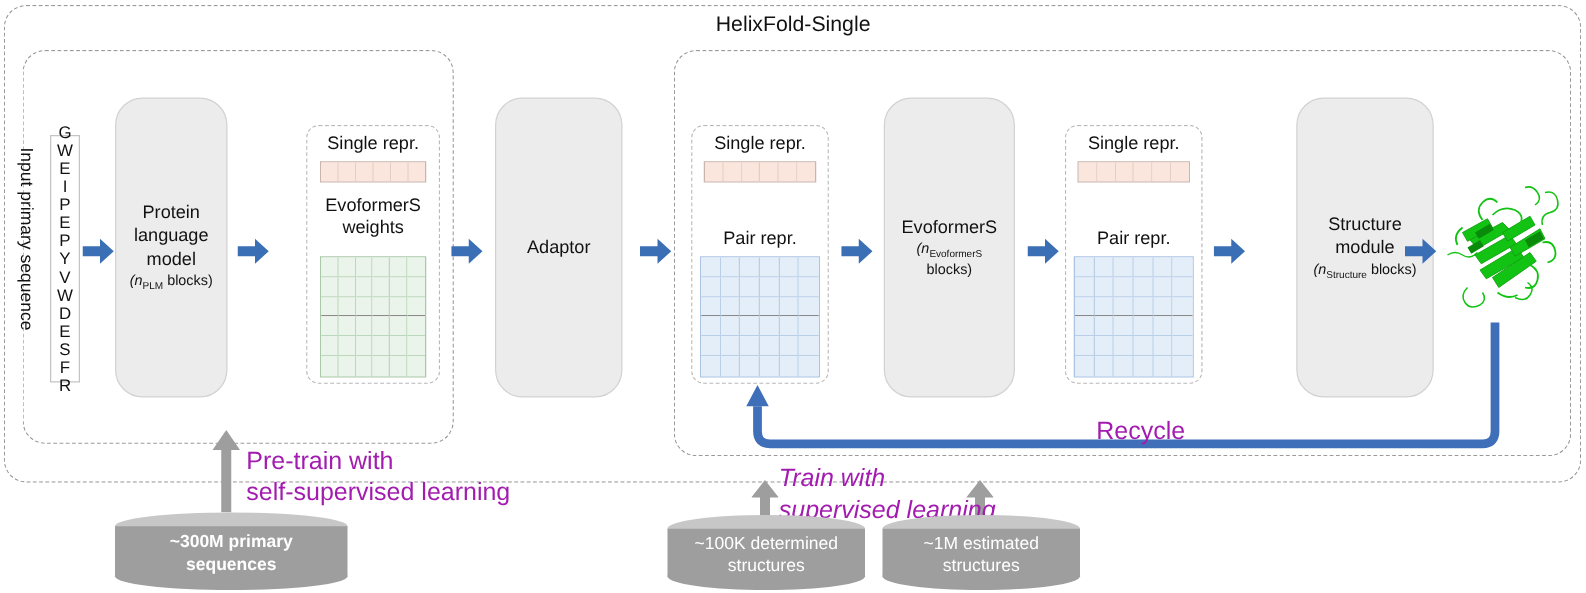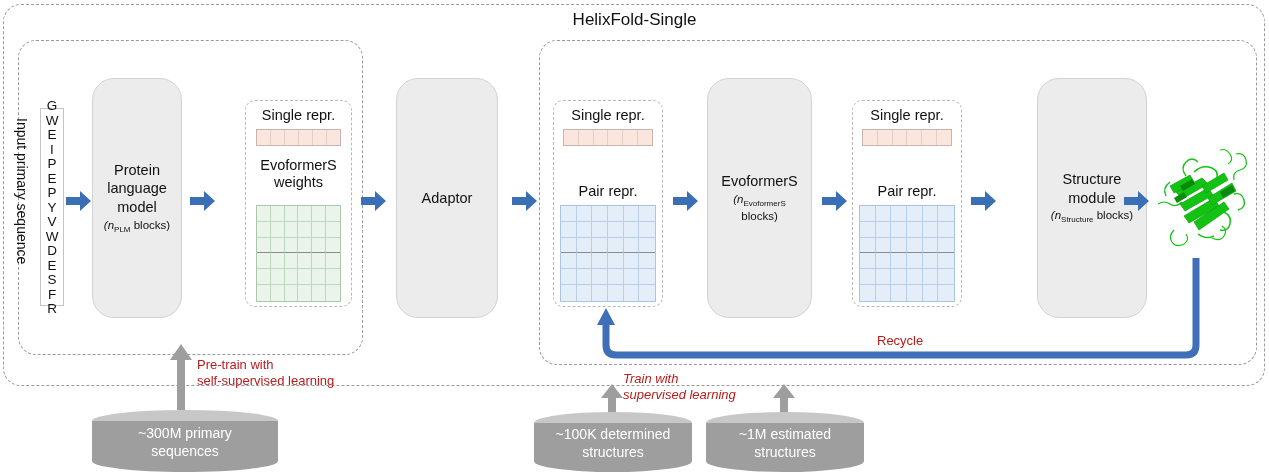--- a/index.html
+++ b/index.html
@@ -58,7 +58,7 @@
   .uparrow{position:absolute;}
   .uparrow svg{display:block;}
 
-  .annot{position:absolute;font-size:13px;color:#b91c1c;line-height:1.25;white-space:nowrap;}
+  .annot{position:absolute;font-size:20px;color:#a21caf;line-height:1.25;white-space:nowrap;}
 
   
   .cyl{position:absolute;}

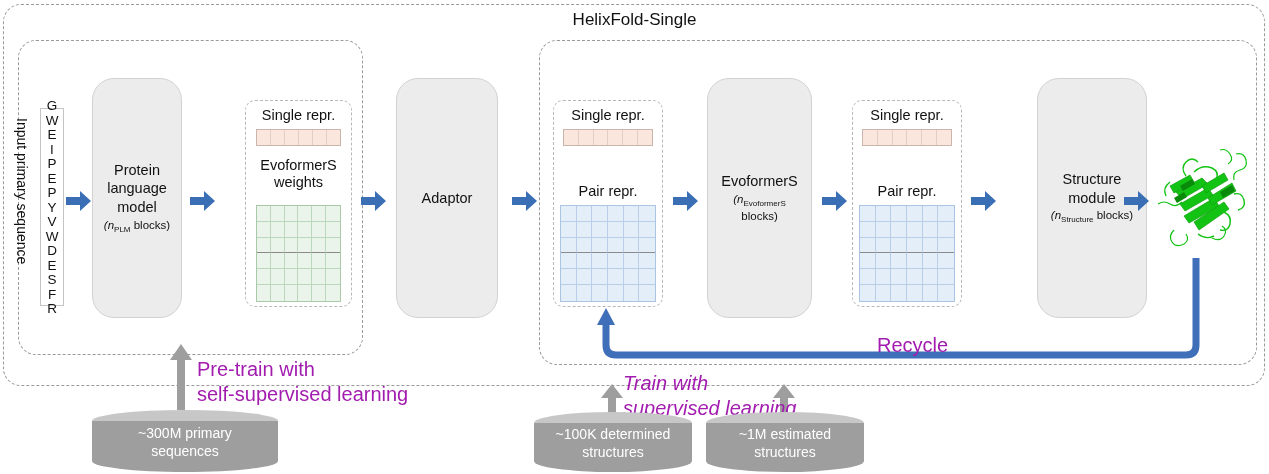--- a/index.html
+++ b/index.html
@@ -383,7 +383,7 @@
     <span>supervised learning</span>
   </div>
 
-  <div class="cyl" style="left:92px;top:410px;width:186px;height:62px;">
+  <div class="cyl" style="left:92px;top:410px;width:186px;height:62px;font-weight:bold;">
     <div class="top"></div>
     <div class="body"></div>
     <div class="bot"></div>

